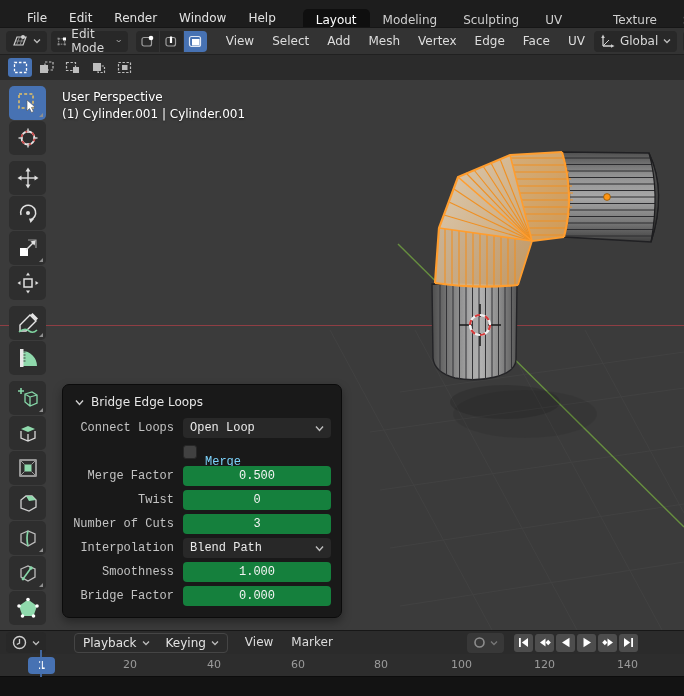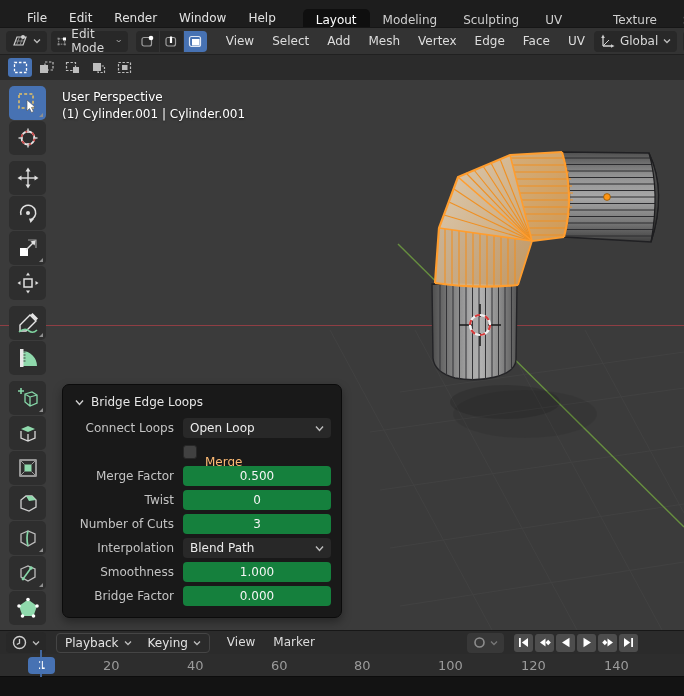--- a/index.html
+++ b/index.html
@@ -56,7 +56,7 @@
     background:rgba(24,24,24,.97); border:1px solid #0b0b0b; border-radius:7px;
     padding:8px 10px 10px 10px; box-shadow:0 4px 10px rgba(0,0,0,.35); }
   .op-head{ display:flex; align-items:center; gap:7px; color:#e6e6e6; padding:2px 0 6px 2px;}
-  .prow{ display:flex; align-items:center; height:22px; margin-top:2px; }
+  .prow{ display:flex; align-items:center; height:22px; margin-top:2px;font-family:Liberation Mono, monospace; }
   .plabel{ width:110px; text-align:right; padding-right:9px; color:#c3c3c3; white-space:nowrap;}
   .pctl{ flex:1; display:flex; align-items:center; }
   .dropdown{ flex:1; height:20px; background:#282828; border-radius:4px; display:flex;

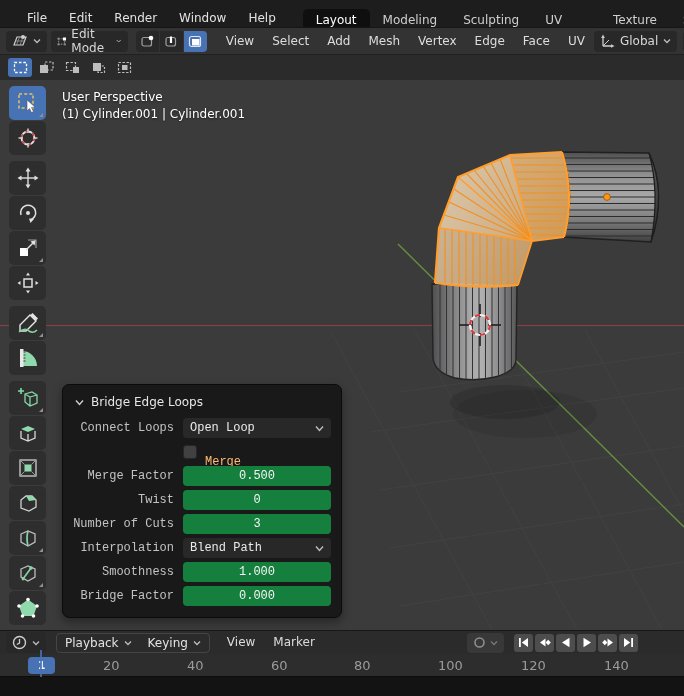--- a/index.html
+++ b/index.html
@@ -66,7 +66,7 @@
     text-align:center; line-height:20px; }
   .checkbox{ width:14px; height:14px; background:#414141; border:1px solid #272727;
     border-radius:3px; margin-right:8px; }
-  .cblabel{ color:#fdba74;margin-top:20px; }
+  .cblabel{ color:#7dd3fc;margin-top:20px; }
   
   .timeline{ position:absolute; top:630px; left:0; right:0; height:66px; background:#141414; }
   .tl-header{ position:absolute; top:0; left:0; right:0; height:24px; background:#2b2b2b;

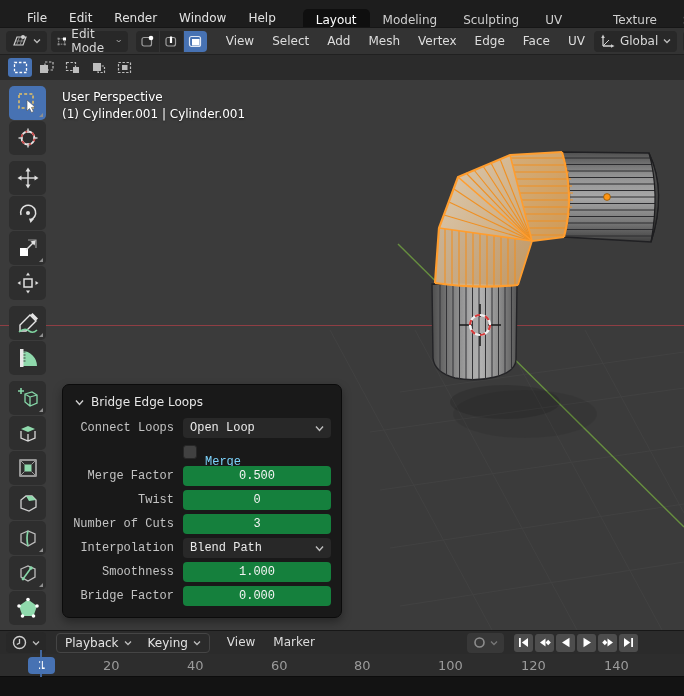--- a/index.html
+++ b/index.html
@@ -72,7 +72,7 @@
   .tl-header{ position:absolute; top:0; left:0; right:0; height:24px; background:#2b2b2b;
     border-top:1px solid #171717; display:flex; align-items:center; }
   .pop-group{ display:flex; align-items:center; border:1px solid #454545; border-radius:4px;
-    height:20px; margin-left:6px; }
+    height:20px; margin-left:24px; }
   .pop{ display:flex; align-items:center; gap:5px; padding:0 8px; height:20px; color:#e3e3e3;}
   .tl-right{ margin-left:auto; display:flex; align-items:center; gap:10px; margin-right:46px; }
   .rec-group{ display:flex; align-items:center; gap:4px; background:#383838;

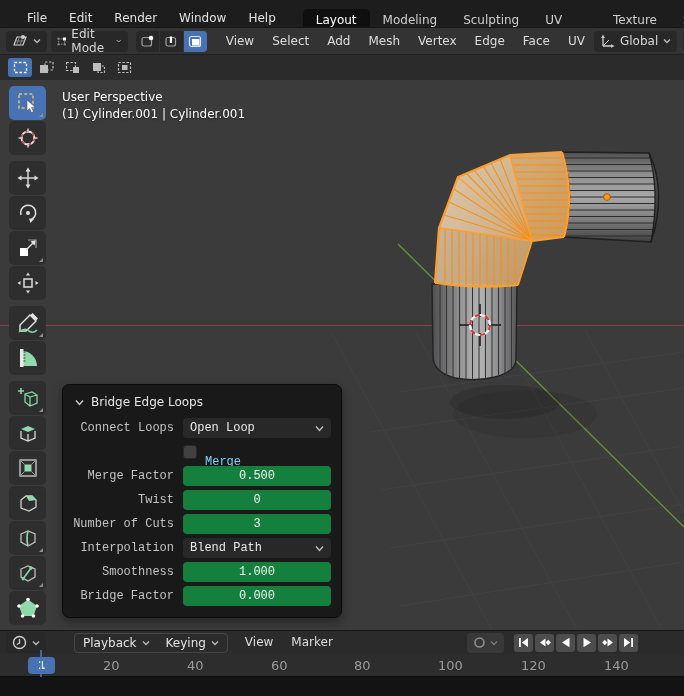--- a/index.html
+++ b/index.html
@@ -82,8 +82,8 @@
     display:flex; align-items:center; justify-content:center; }
   .ruler{ position:absolute; top:24px; left:0; right:0; height:23px; background:#2d2d2d;
     border-bottom:1px solid #0c0c0c; }
-  .tick{ position:absolute; top:4px; width:34px; text-align:left;
-    color:#9b9b9b; font-size:13px; }
+  .tick{ position:absolute; top:4px; width:34px; text-align:right;
+    color:#9b9b9b; font-size:11px; }
   .frame-badge{ position:absolute; left:28px; top:3px; width:27px; height:17px;
     background:#4772b3; border-radius:4px; color:#fff; font-size:11px; font-weight:bold;
     text-align:center; line-height:17px; }

